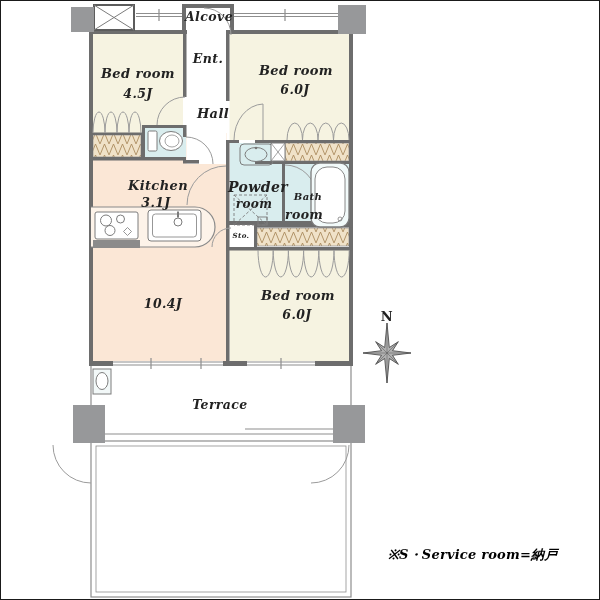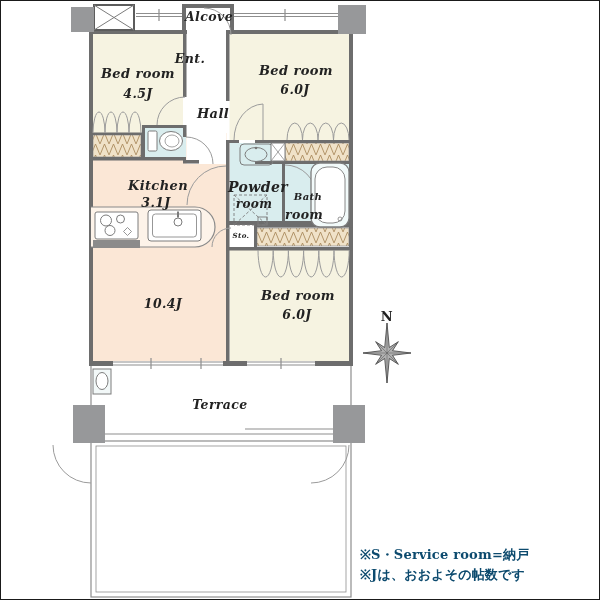--- a/index.html
+++ b/index.html
@@ -171,7 +171,7 @@
 </svg>
 
 <div class="lbl" style="left:208px;top:16px;font-size:12.5px">Alcove</div>
-<div class="lbl" style="left:189px;top:58px;font-size:12.5px">Ent.</div>
+<div class="lbl" style="left:207px;top:58px;font-size:12.5px">Ent.</div>
 <div class="lbl" style="left:212px;top:112px;font-size:13px">Hall</div>
 
 <div class="lbl" style="left:137px;top:72px;font-size:13px">Bed room</div>

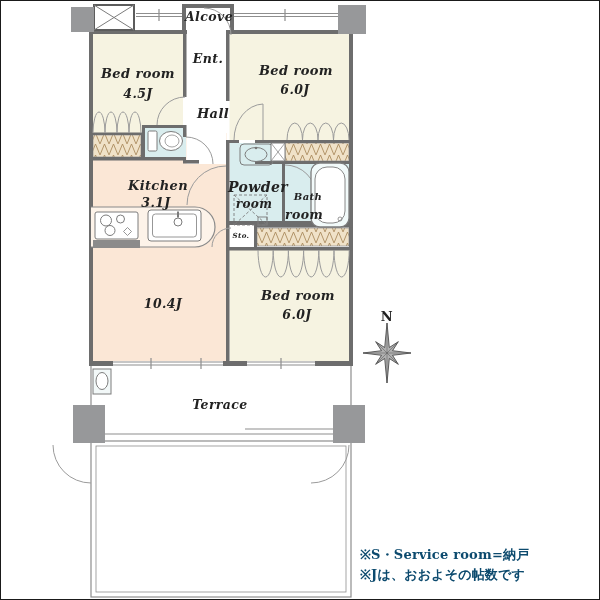--- a/index.html
+++ b/index.html
@@ -15,8 +15,8 @@
     letter-spacing:.4px;line-height:1;
   }
   .note{
-    position:absolute;white-space:nowrap;color:#0c4a6e;
-    font-size:13px;font-weight:600;letter-spacing:.2px;
+    position:absolute;white-space:nowrap;color:#000000;
+    font-size:13px;font-style:italic;font-weight:600;letter-spacing:.2px;margin-left:28px;
   }
   .north{font-style:normal;font-weight:700;}
 </style>

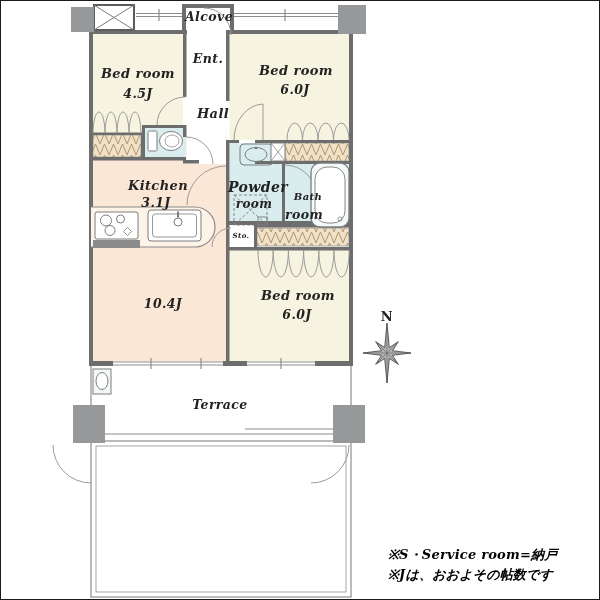--- a/index.html
+++ b/index.html
@@ -201,7 +201,6 @@
 <div class="lbl north" style="left:386px;top:315px;font-size:13px">N</div>
 
 <div class="note" style="left:359px;top:544px">※S・Service room=納戸</div>
-<div class="note" style="left:359px;top:564px">※Jは、おおよその帖数です</div>
 
 </div>
 

